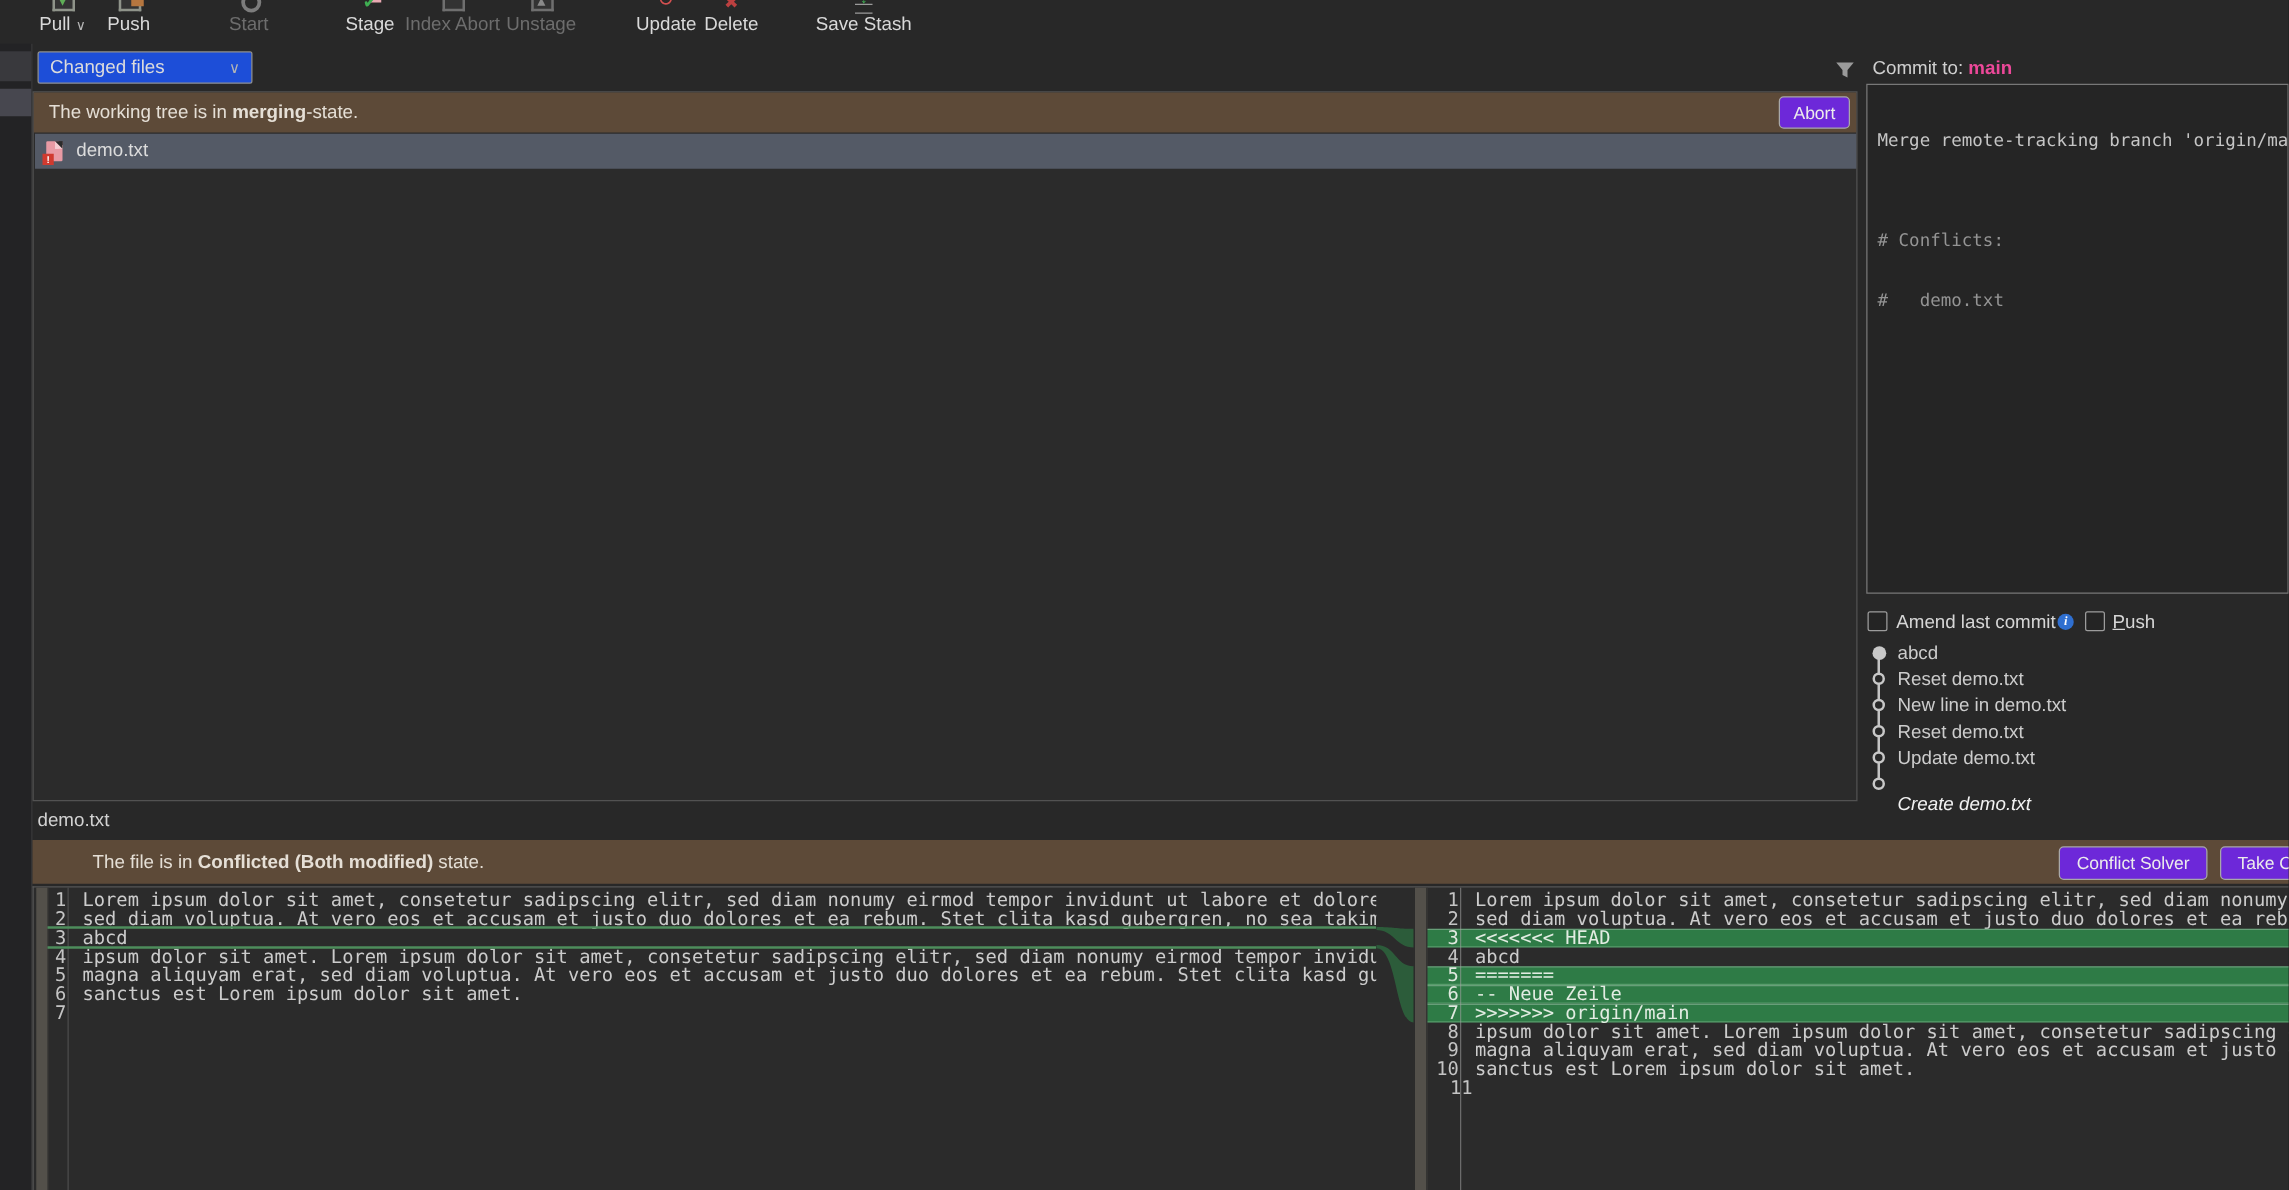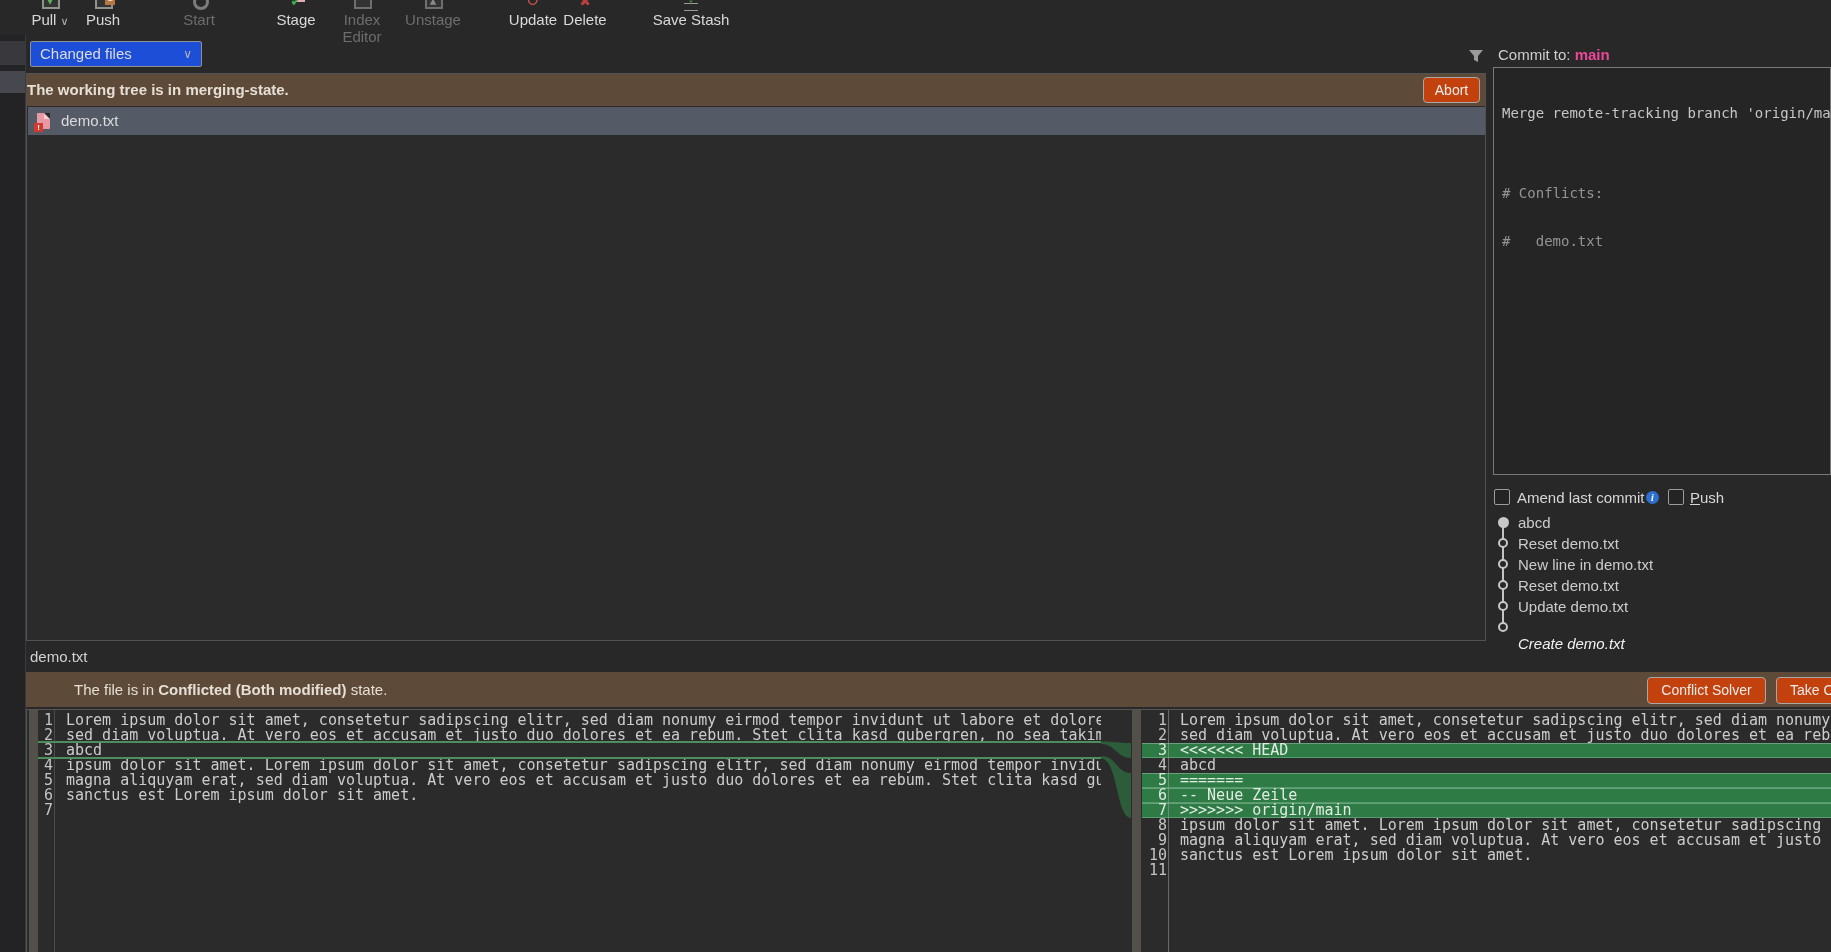--- a/index.html
+++ b/index.html
@@ -119,7 +119,7 @@
     <span class="tbicon">
         <span class="tray" style="border-color:#6f6f6f;"></span>
       </span>
-    <span>Index Editor</span>
+    <span>Index Abort</span>
   </div>
   <div class="tb dis" style="left:404px;width:58px;">
     <span class="tbicon">

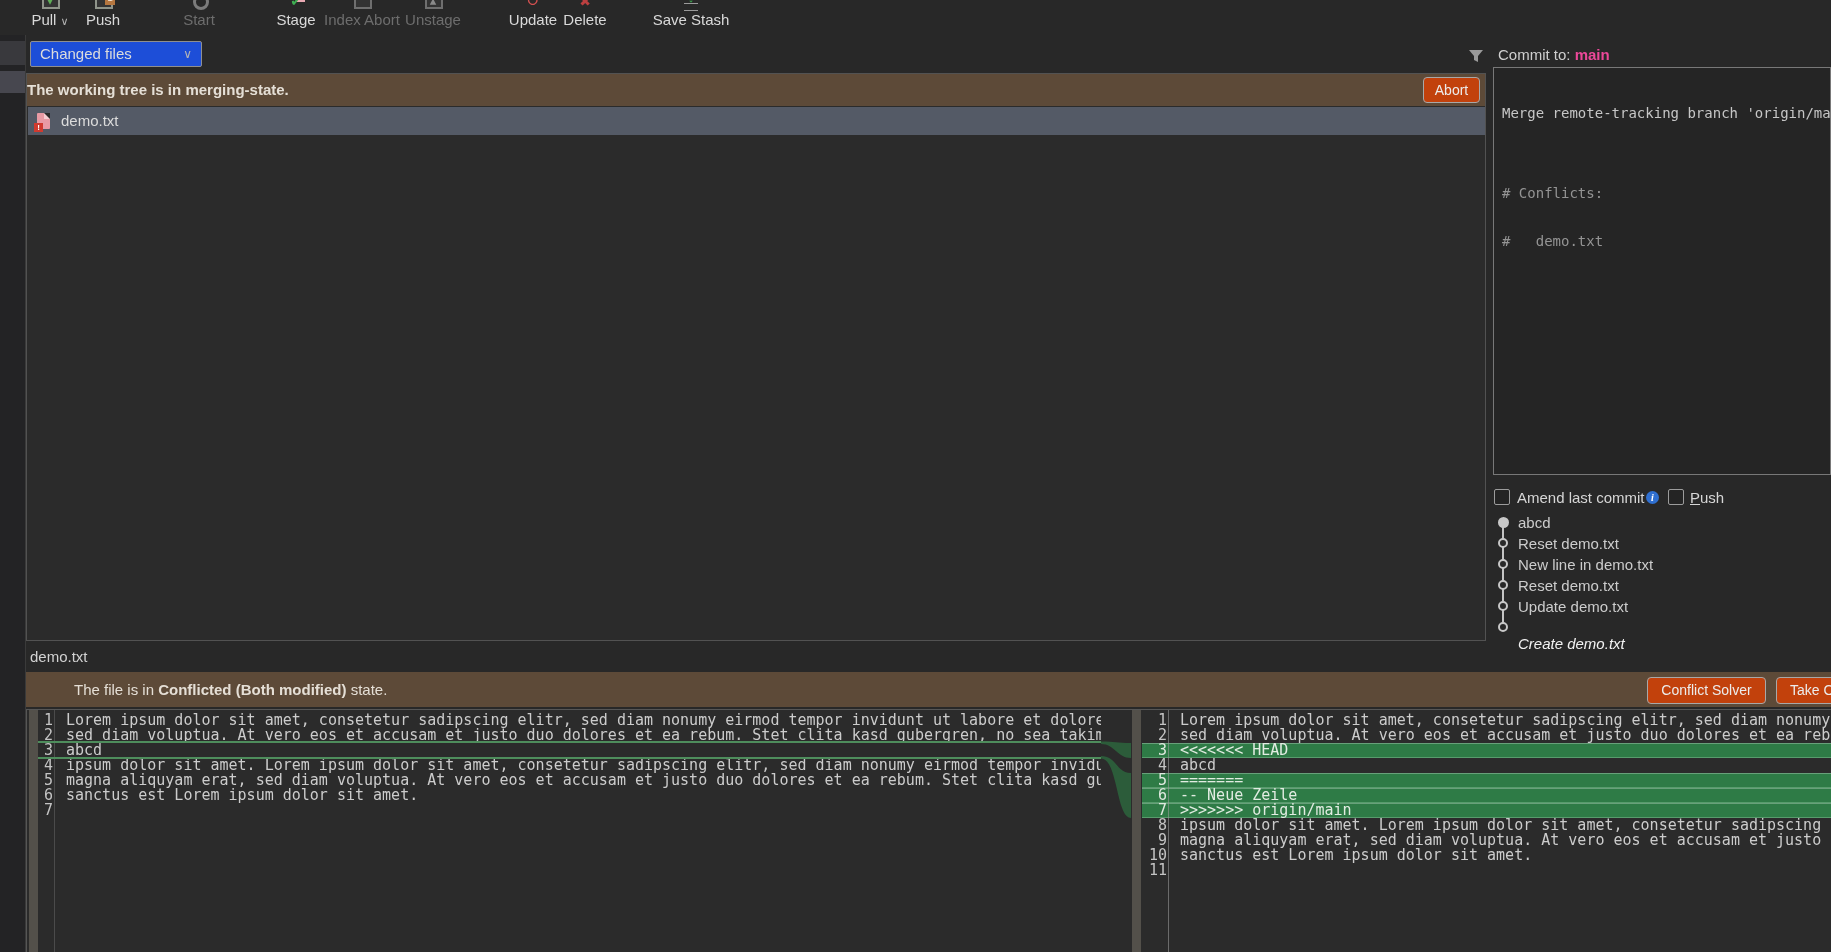--- a/index.html
+++ b/index.html
@@ -31,7 +31,7 @@
   .files-panel{left:26px;top:73px;width:1460px;height:568px;background:#2b2b2b;border:1px solid #525252;box-sizing:border-box;}
   .banner{background:#5d4a38;color:#e5dfd6;font-size:15px;}
   .merge-banner{position:absolute;left:0;top:0;width:100%;height:32px;line-height:32px;}
-  .merge-banner .txt{font-weight:bold;}
+  .merge-banner .txt{margin-left:12px;}
   .btn{border:1px solid #a8a8a8;border-radius:4px;background:#c2410c;color:#ececec;font-size:14px;text-align:center;box-sizing:border-box;cursor:default;}
   .abort{position:absolute;right:5px;top:3px;width:57px;height:26px;line-height:24px;}
   .file-row{position:absolute;left:1px;top:33px;width:1457px;height:28px;background:#545a66;}

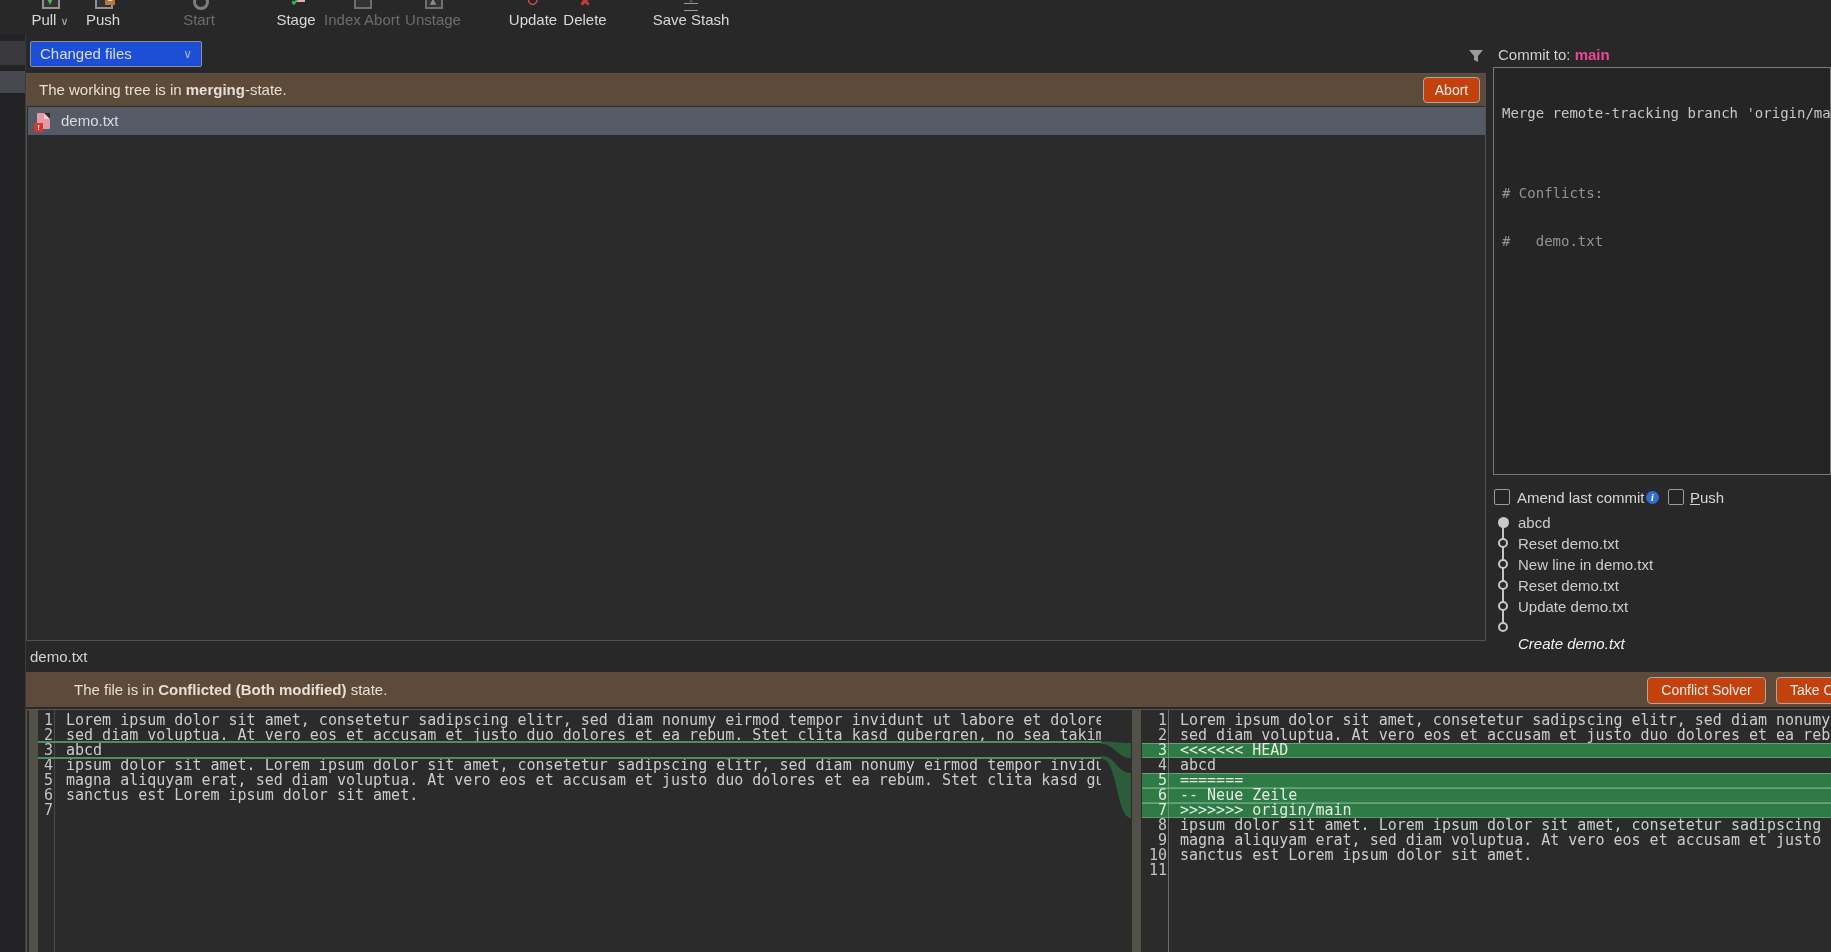--- a/index.html
+++ b/index.html
@@ -32,7 +32,7 @@
   .banner{background:#5d4a38;color:#e5dfd6;font-size:15px;}
   .merge-banner{position:absolute;left:0;top:0;width:100%;height:32px;line-height:32px;}
   .merge-banner .txt{margin-left:12px;}
-  .btn{border:1px solid #a8a8a8;border-radius:4px;background:#c2410c;color:#ececec;font-size:14px;text-align:center;box-sizing:border-box;cursor:default;}
+  .btn{border:1px solid #a8a8a8;border-radius:4px;background:#6d28d9;color:#ececec;font-size:14px;text-align:center;box-sizing:border-box;cursor:default;}
   .abort{position:absolute;right:5px;top:3px;width:57px;height:26px;line-height:24px;}
   .file-row{position:absolute;left:1px;top:33px;width:1457px;height:28px;background:#545a66;}
   .ficon{position:absolute;left:9px;top:6px;width:13px;height:16px;background:#e89aa4;border-radius:1px;}

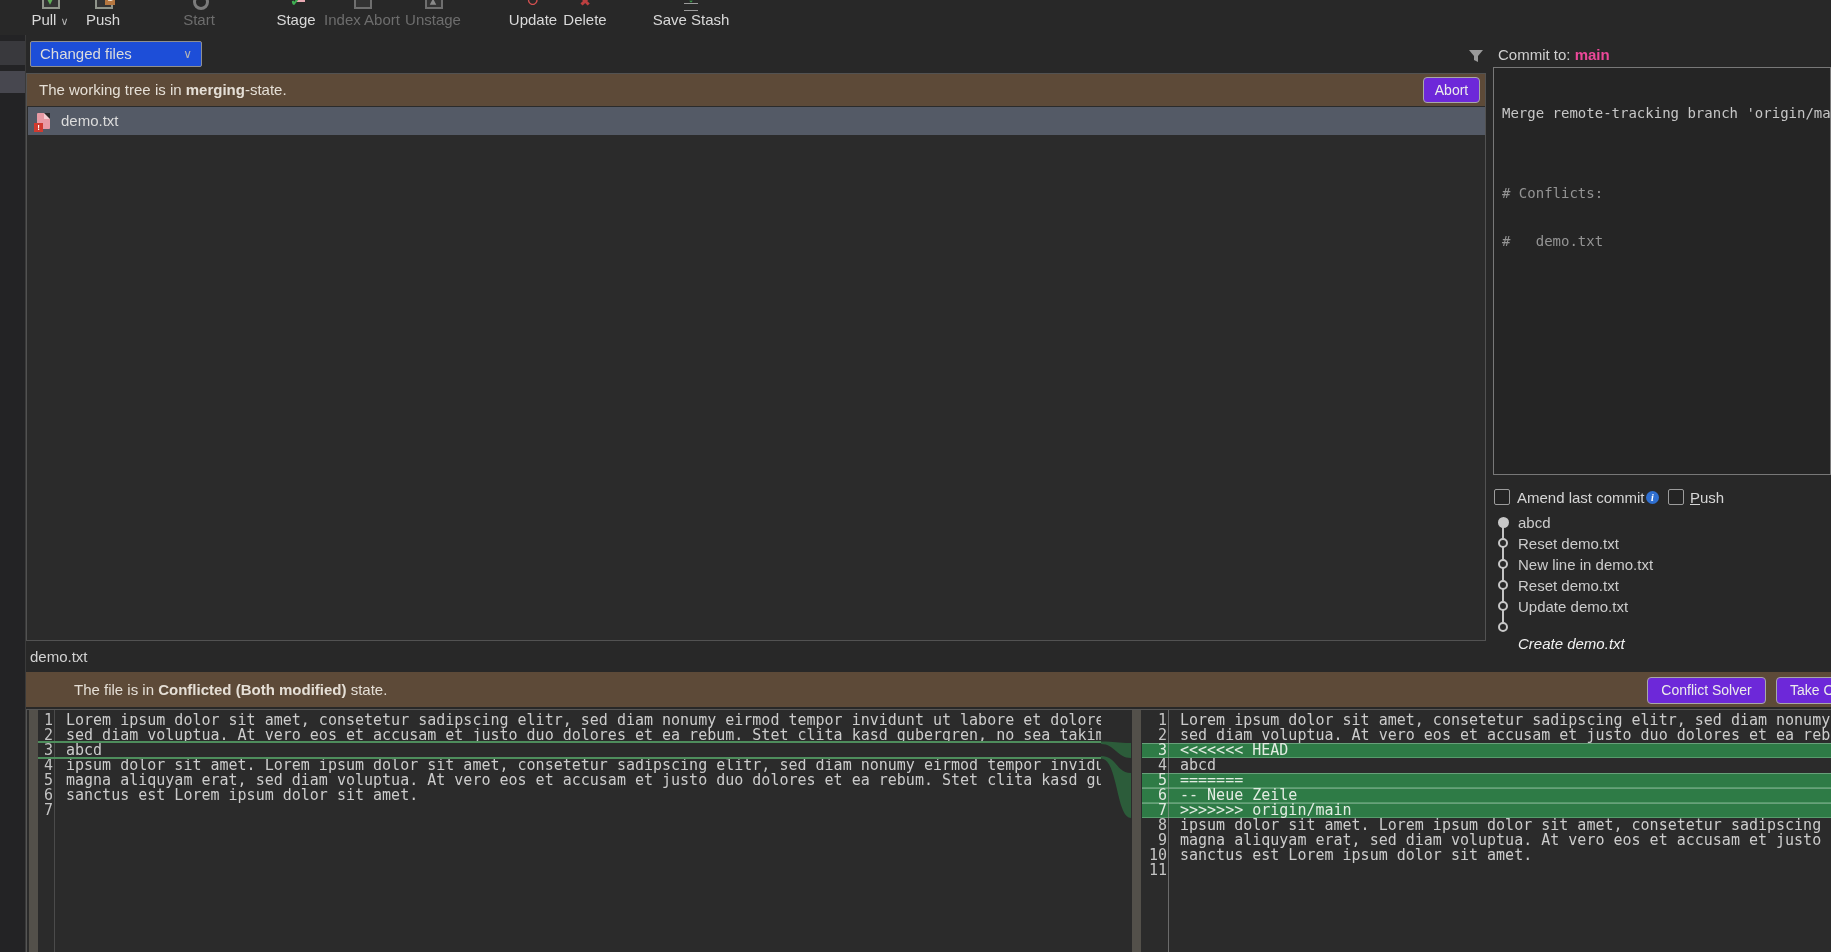--- a/index.html
+++ b/index.html
@@ -248,7 +248,7 @@
       <div class="drow" style="top:108px;"><span class="ln">8</span><span class="lt">ipsum dolor sit amet. Lorem ipsum dolor sit amet, consetetur sadipscing elitr, sed diam</span></div>
       <div class="drow" style="top:123px;"><span class="ln">9</span><span class="lt">magna aliquyam erat, sed diam voluptua. At vero eos et accusam et justo duo dolores et</span></div>
       <div class="drow" style="top:138px;"><span class="ln">10</span><span class="lt">sanctus est Lorem ipsum dolor sit amet.</span></div>
-      <div class="drow" style="top:153px;"><span class="ln">11</span><span class="lt"></span></div>
+      <div class="drow" style="top:153px;padding-left:11px;"><span class="ln">11</span><span class="lt"></span></div>
       <div class="vsep" style="left:37px;"></div>
     </div>
   </div>

